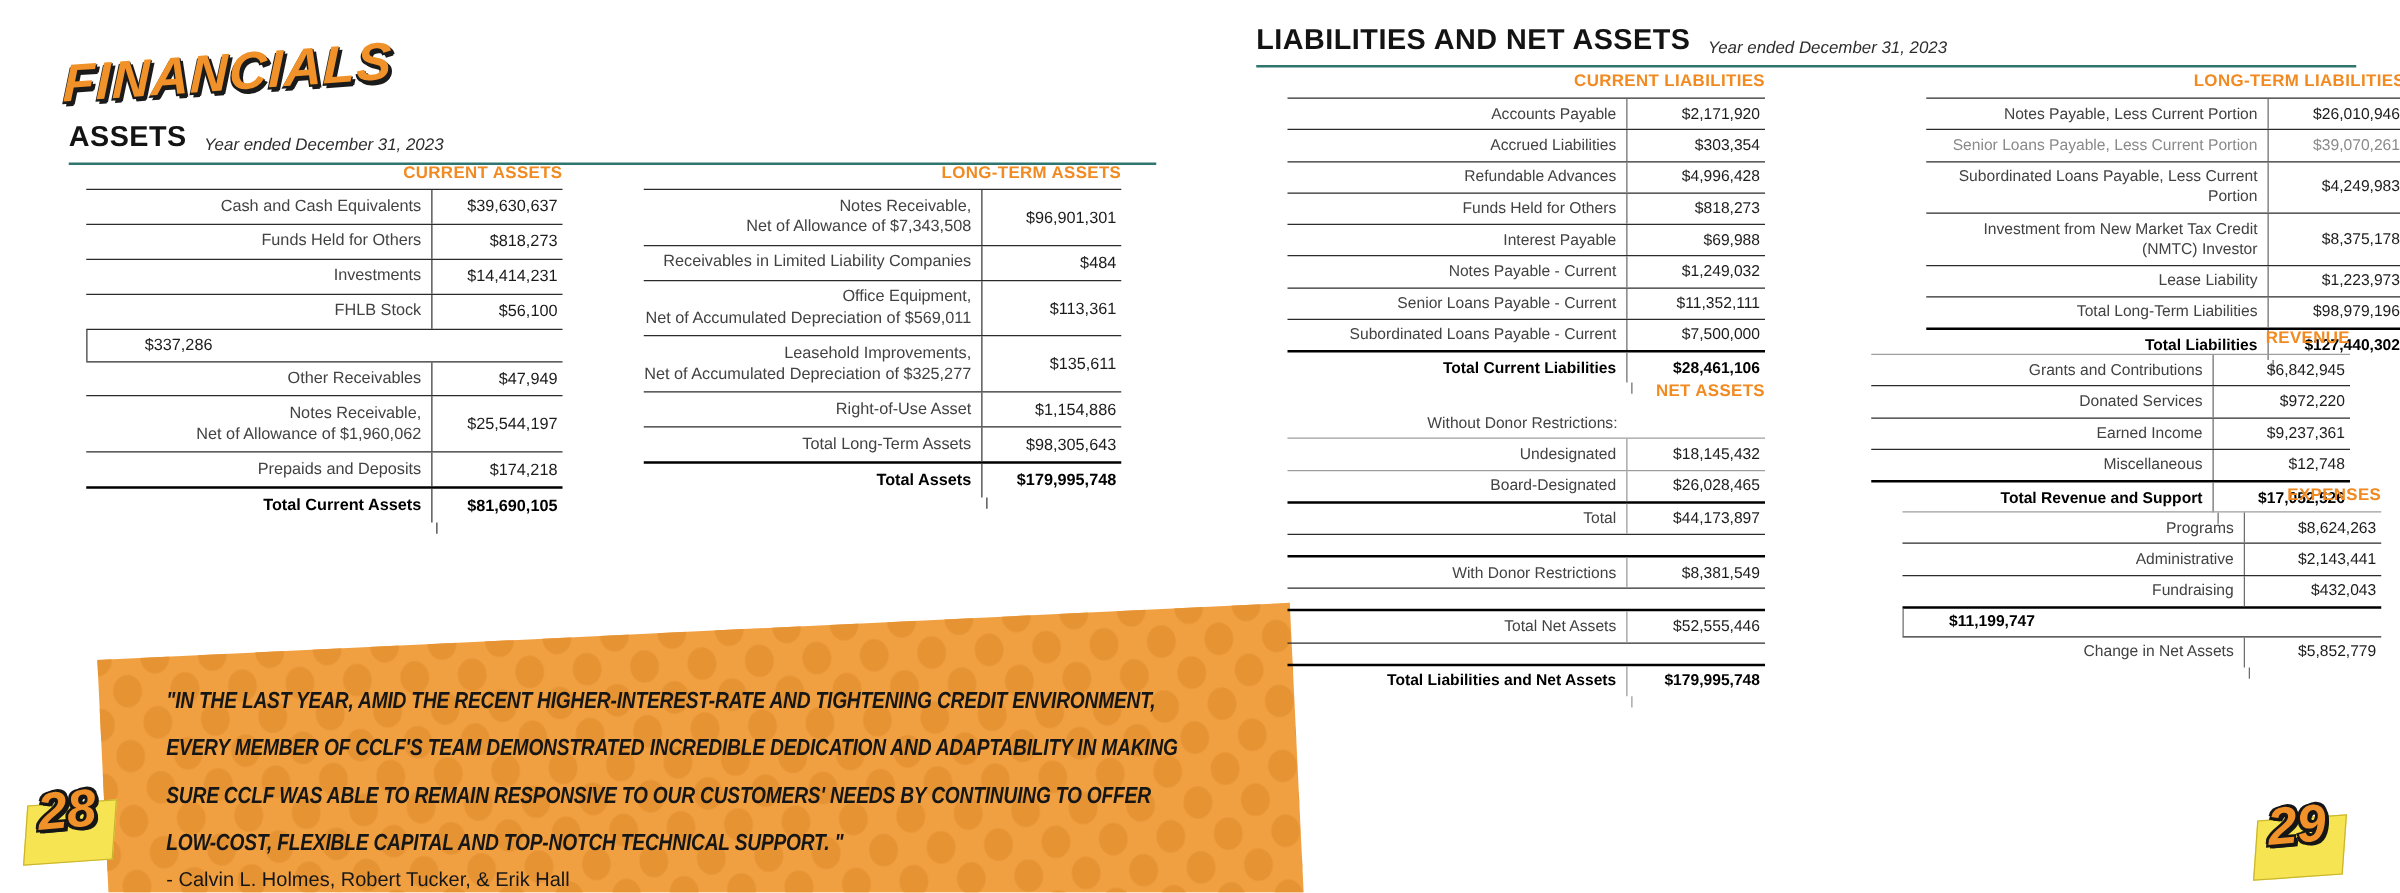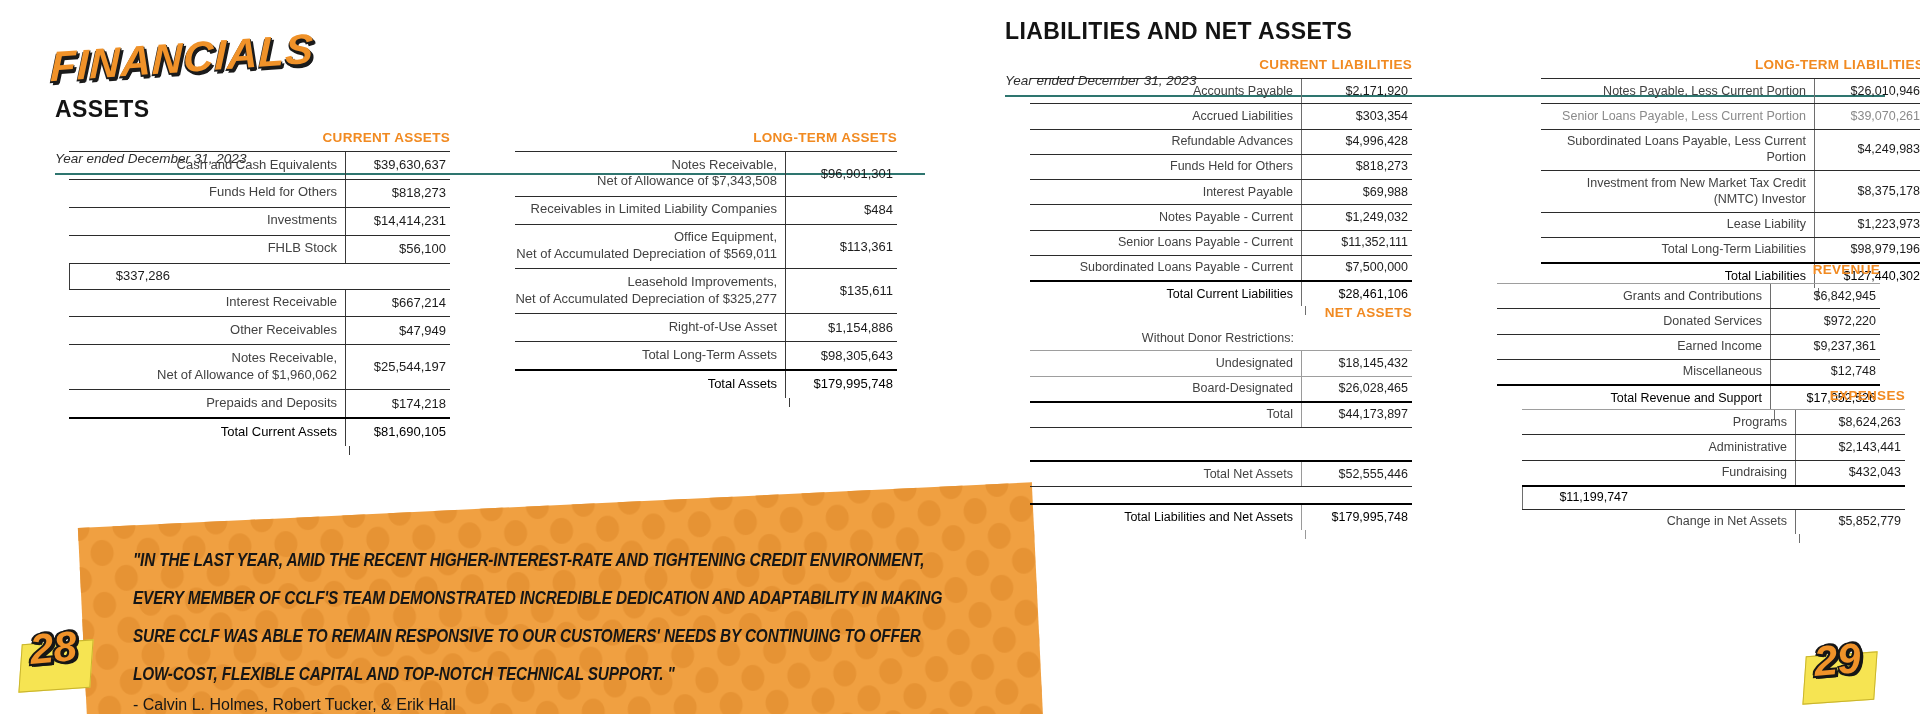--- a/index.html
+++ b/index.html
@@ -13,7 +13,7 @@
 
   
   .heading-wrap{position:absolute;border-bottom:2.5px solid #2e756f;padding-bottom:7px;
-                display:flex;align-items:flex-start;gap:28px;flex-direction:column;}
+                display:flex;align-items:flex-end;gap:14px;}
   .heading-main{font-size:23px;font-weight:bold;letter-spacing:.4px;color:#131313;}
   .heading-period{font-size:13.5px;font-style:italic;color:#2e2e2e;}
 

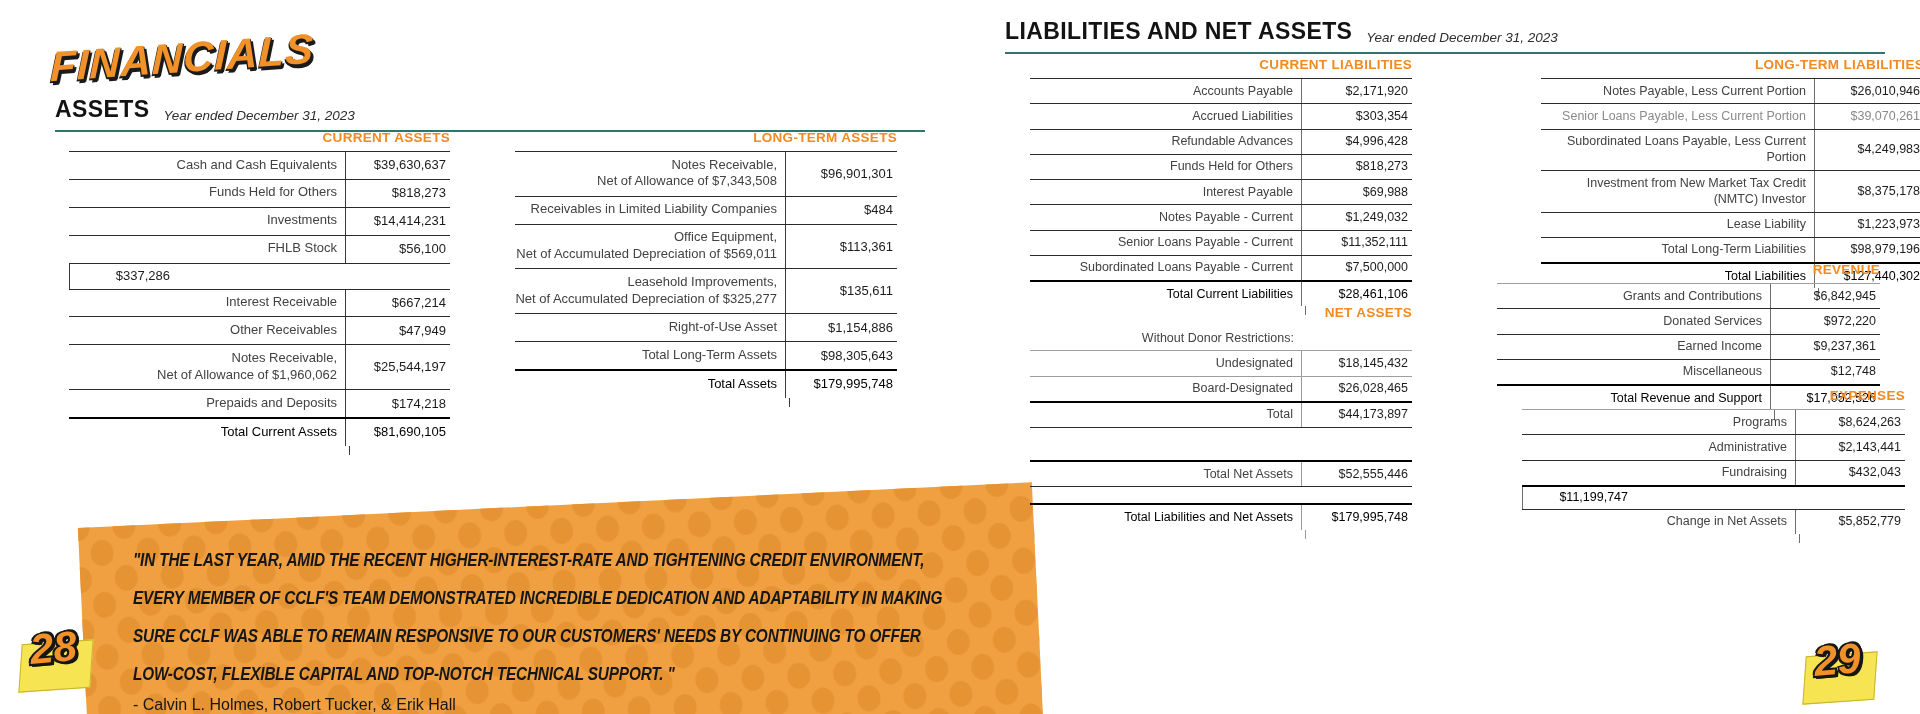--- a/index.html
+++ b/index.html
@@ -31,7 +31,7 @@
   .bt-g{border-top:1.5px solid #9e9e9e;}
   .bt-n{border-top:none;}
   .bb{border-bottom:1.5px solid #2b2b2b;}
-  .bold .lab,.bold .val{font-weight:normal;color:#000;}
+  .bold .lab,.bold .val{font-weight:bold;color:#000;}
   .muted .lab,.muted .val{color:#8a8a8a;}
   .ind1{padding-left:22px;}
   .ind2{padding-left:46px;}

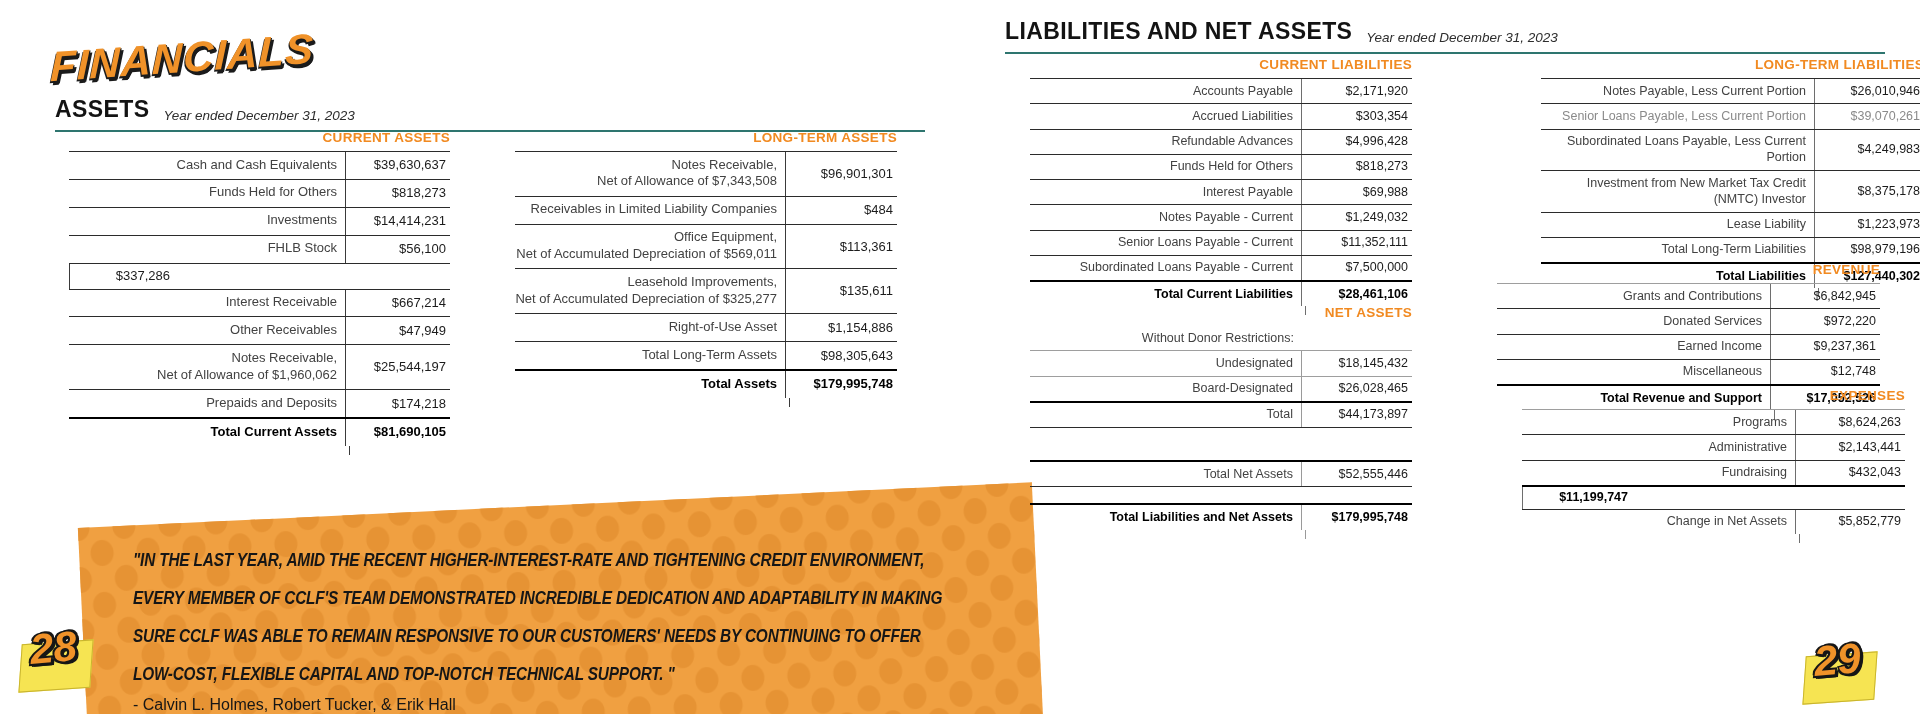--- a/index.html
+++ b/index.html
@@ -95,10 +95,6 @@
           <div class="val">$337,286</div>
         </div>
         <div class="row bt-t">
-          <div class="lab">Interest Receivable</div>
-          <div class="val">$667,214</div>
-        </div>
-        <div class="row bt-t">
           <div class="lab">Other Receivables</div>
           <div class="val">$47,949</div>
         </div>

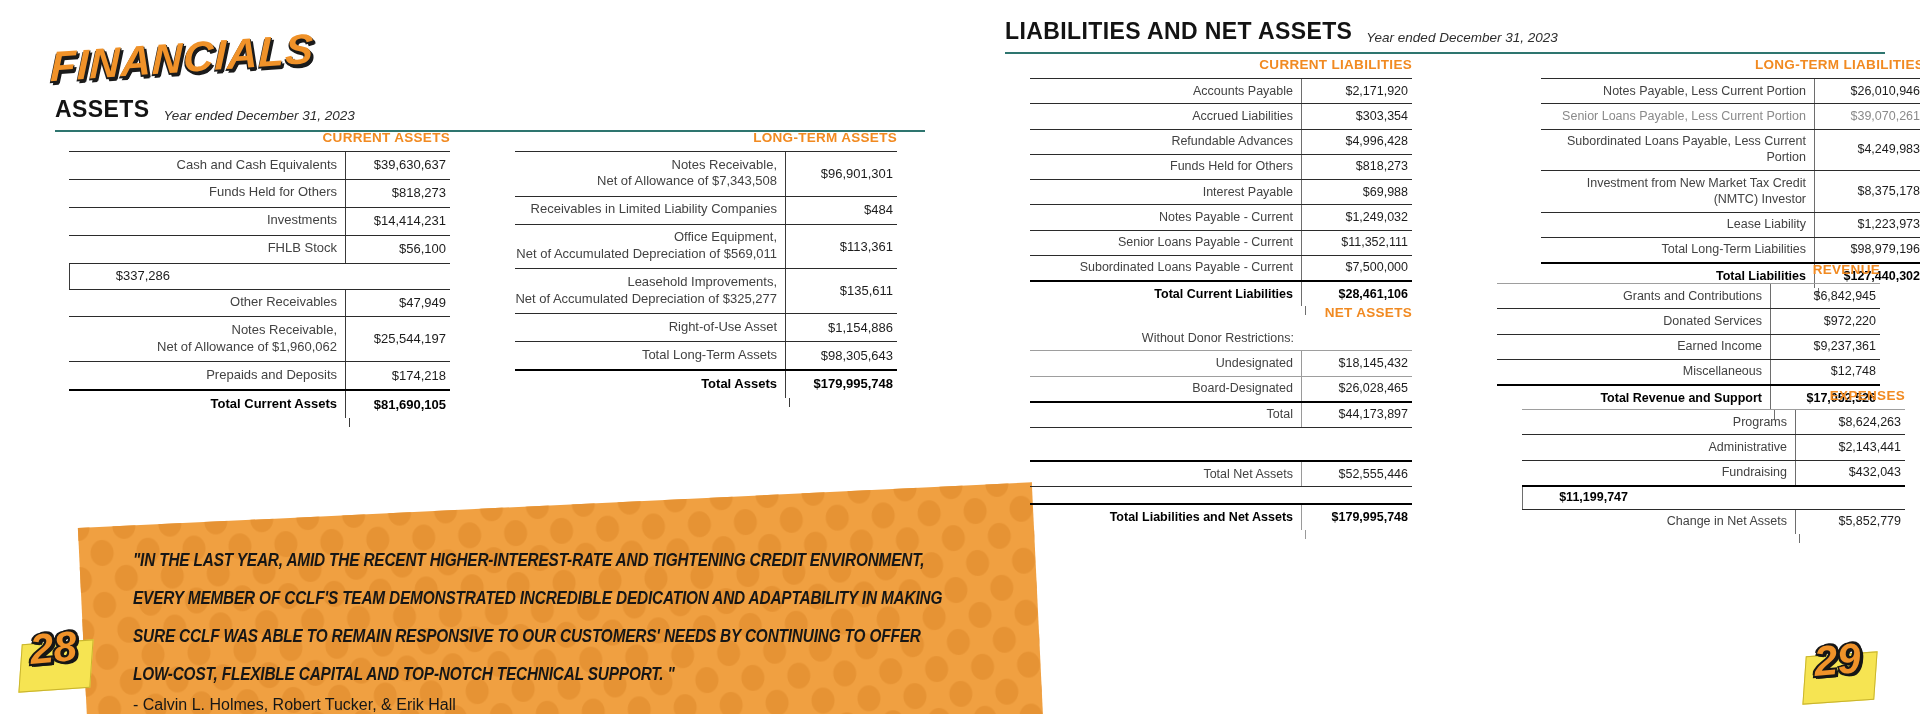--- a/index.html
+++ b/index.html
@@ -228,6 +228,10 @@
           <div class="val">$44,173,897</div>
         </div>
         <div class="gap" style="height: 16px;"></div>
+        <div class="row bt-s bb">
+          <div class="lab">With Donor Restrictions</div>
+          <div class="val">$8,381,549</div>
+        </div>
         <div class="gap" style="height: 16px;"></div>
         <div class="row bt-s bb">
           <div class="lab ind1">Total Net Assets</div>

